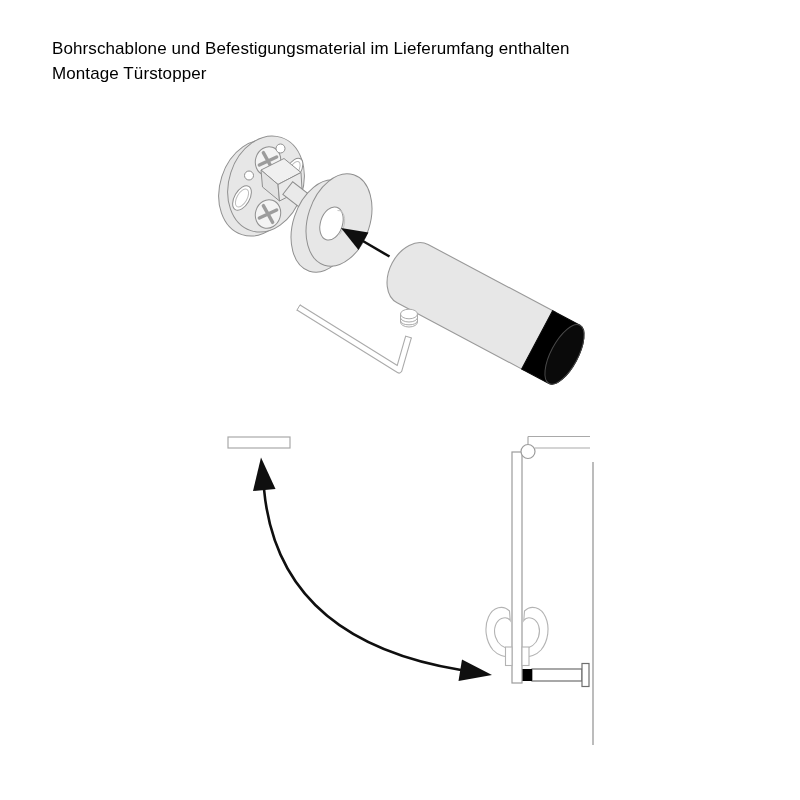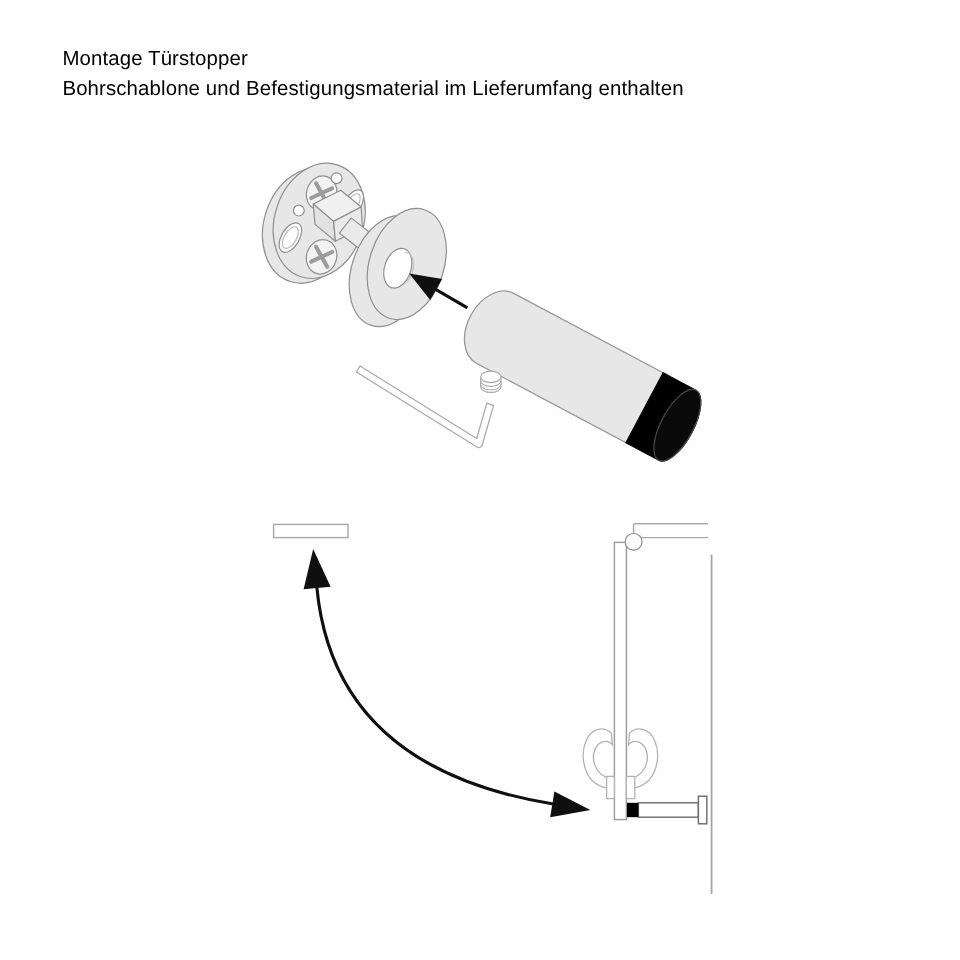--- a/index.html
+++ b/index.html
@@ -21,8 +21,8 @@
 <div class="canvas">
 
   <div class="header">
+    <div>Bohrschablone und Befestigungsmaterial im Lieferumfang enthalten</div>
     <div>Montage Türstopper</div>
-    <div>Bohrschablone und Befestigungsmaterial im Lieferumfang enthalten</div>
   </div>
 
   <svg class="scene" width="800" height="800" viewBox="0 0 800 800">

